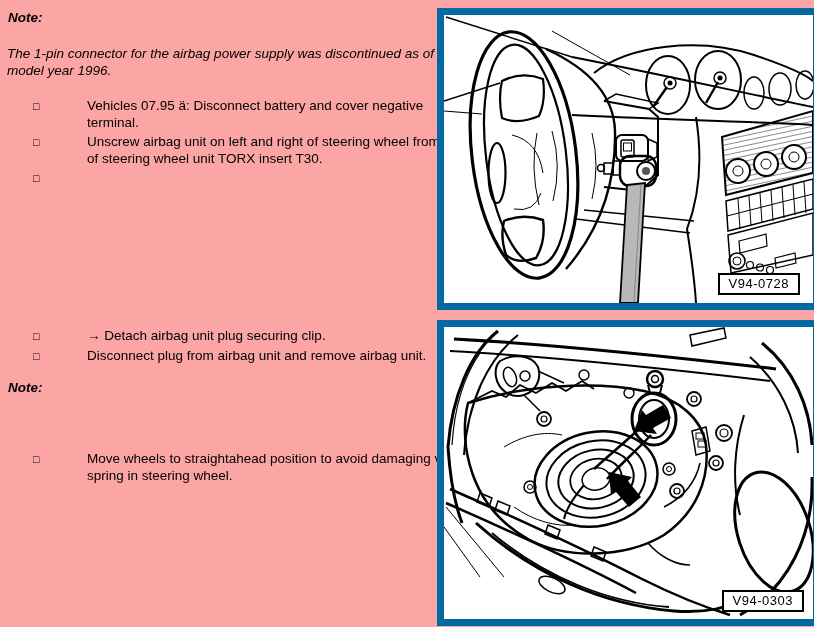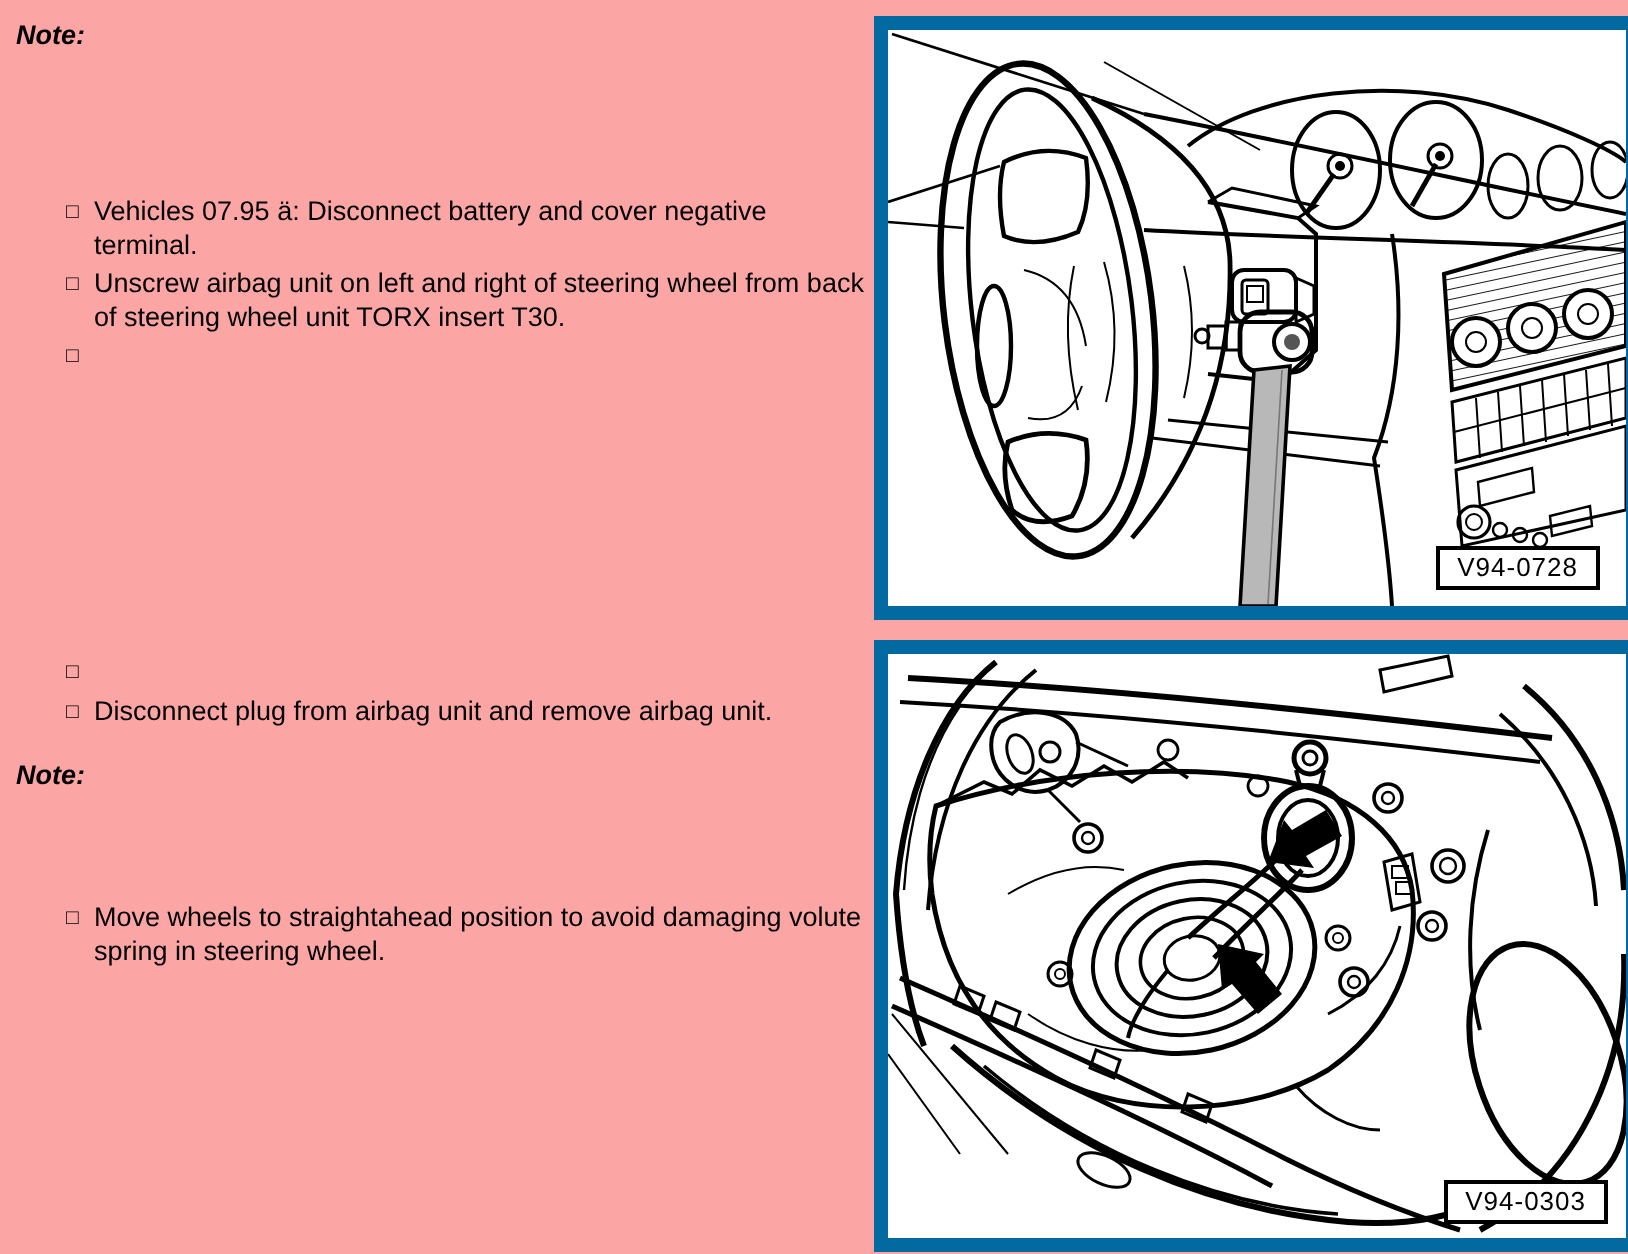--- a/index.html
+++ b/index.html
@@ -34,6 +34,8 @@
 <div class="page">
 
   <div id="note1" class="note-label">Note:</div>
+  <div id="para1" class="note-text">The 1-pin connector for the airbag power supply was discontinued as of
+model year 1996.</div>
 
   <ul id="list1" class="steps">
     <li>

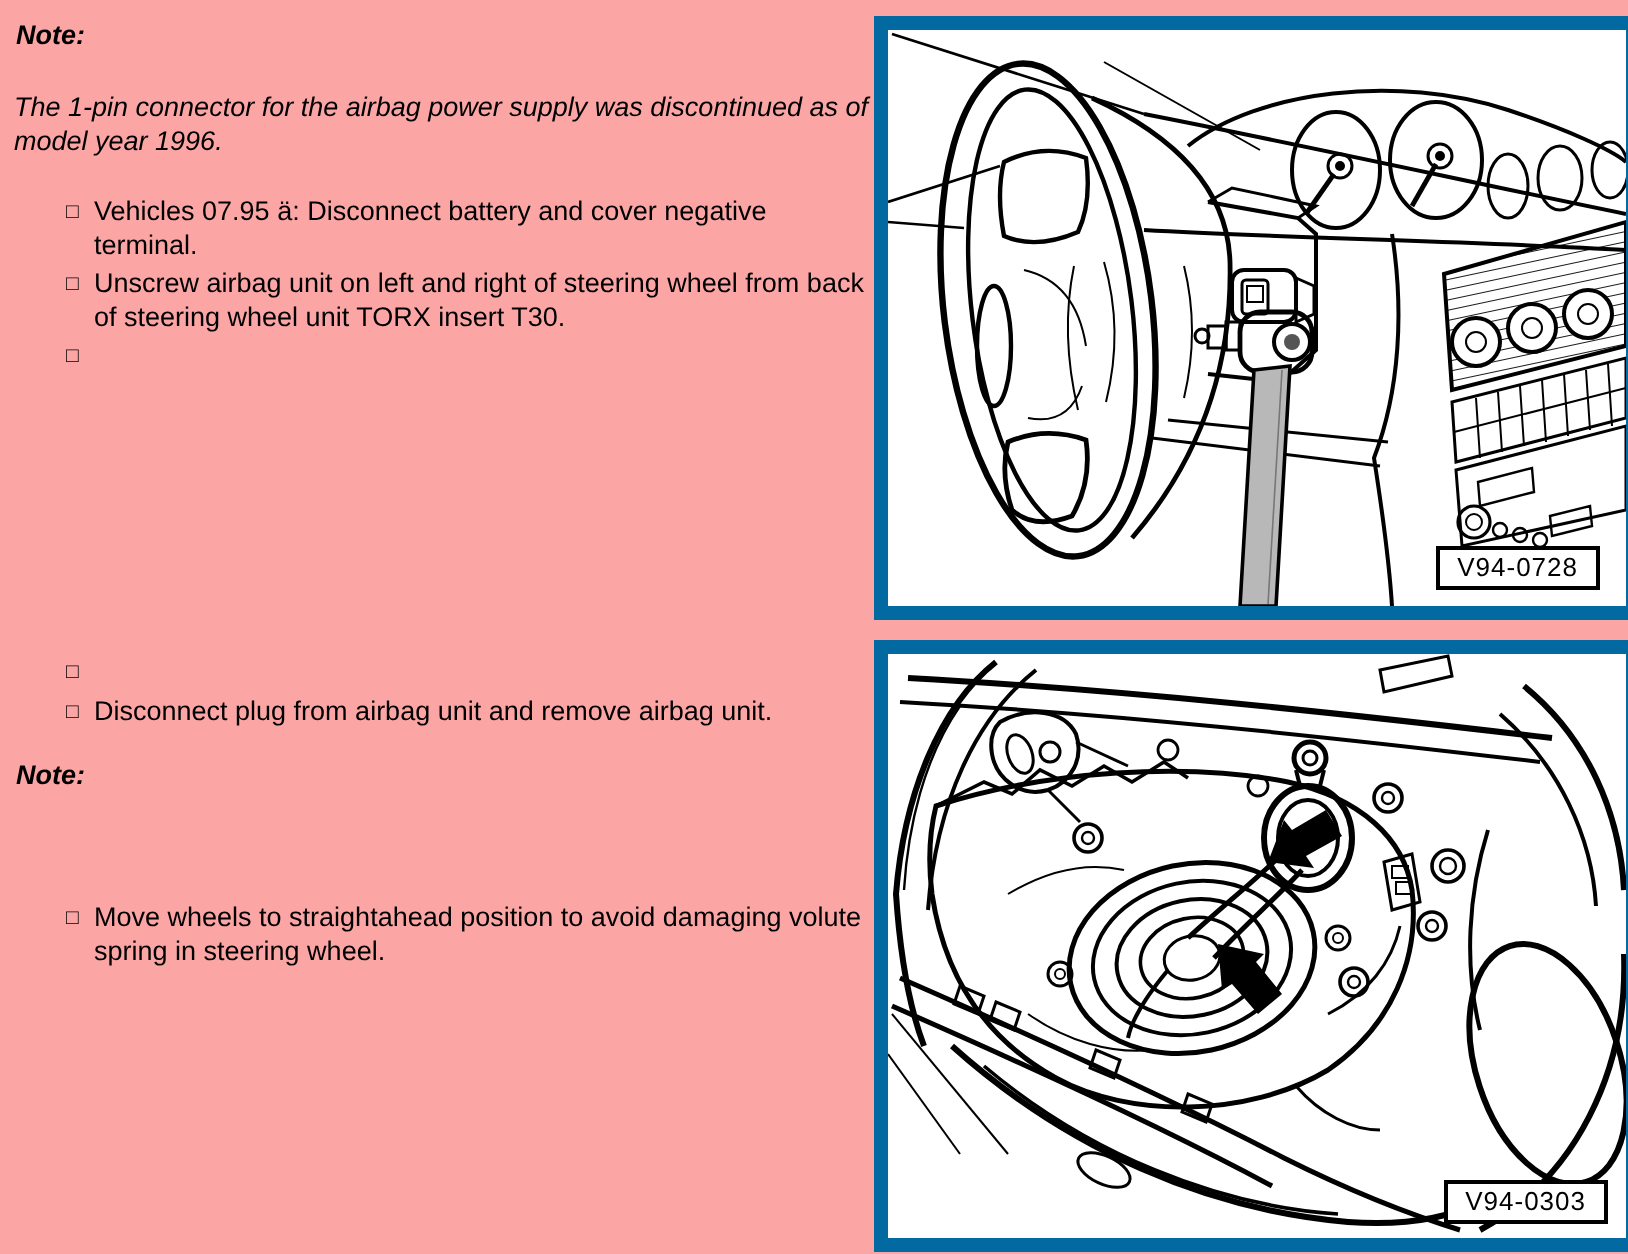--- a/index.html
+++ b/index.html
@@ -10,7 +10,7 @@
   .steps{position:absolute;left:33px;margin:0;padding:0;list-style:none;font-size:13.5px;line-height:16.5px;}
   .steps li{display:flex;margin:0 0 3px 0;}
   .bullet{flex:0 0 14px;width:14px;font-size:10.5px;line-height:16.5px;}
-  .step-text{white-space:pre-line;}
+  .step-text{white-space:pre-line;margin-left:40px;}
   #note1{top:10px;}
   #para1{top:46px;}
   #list1{top:98px;}

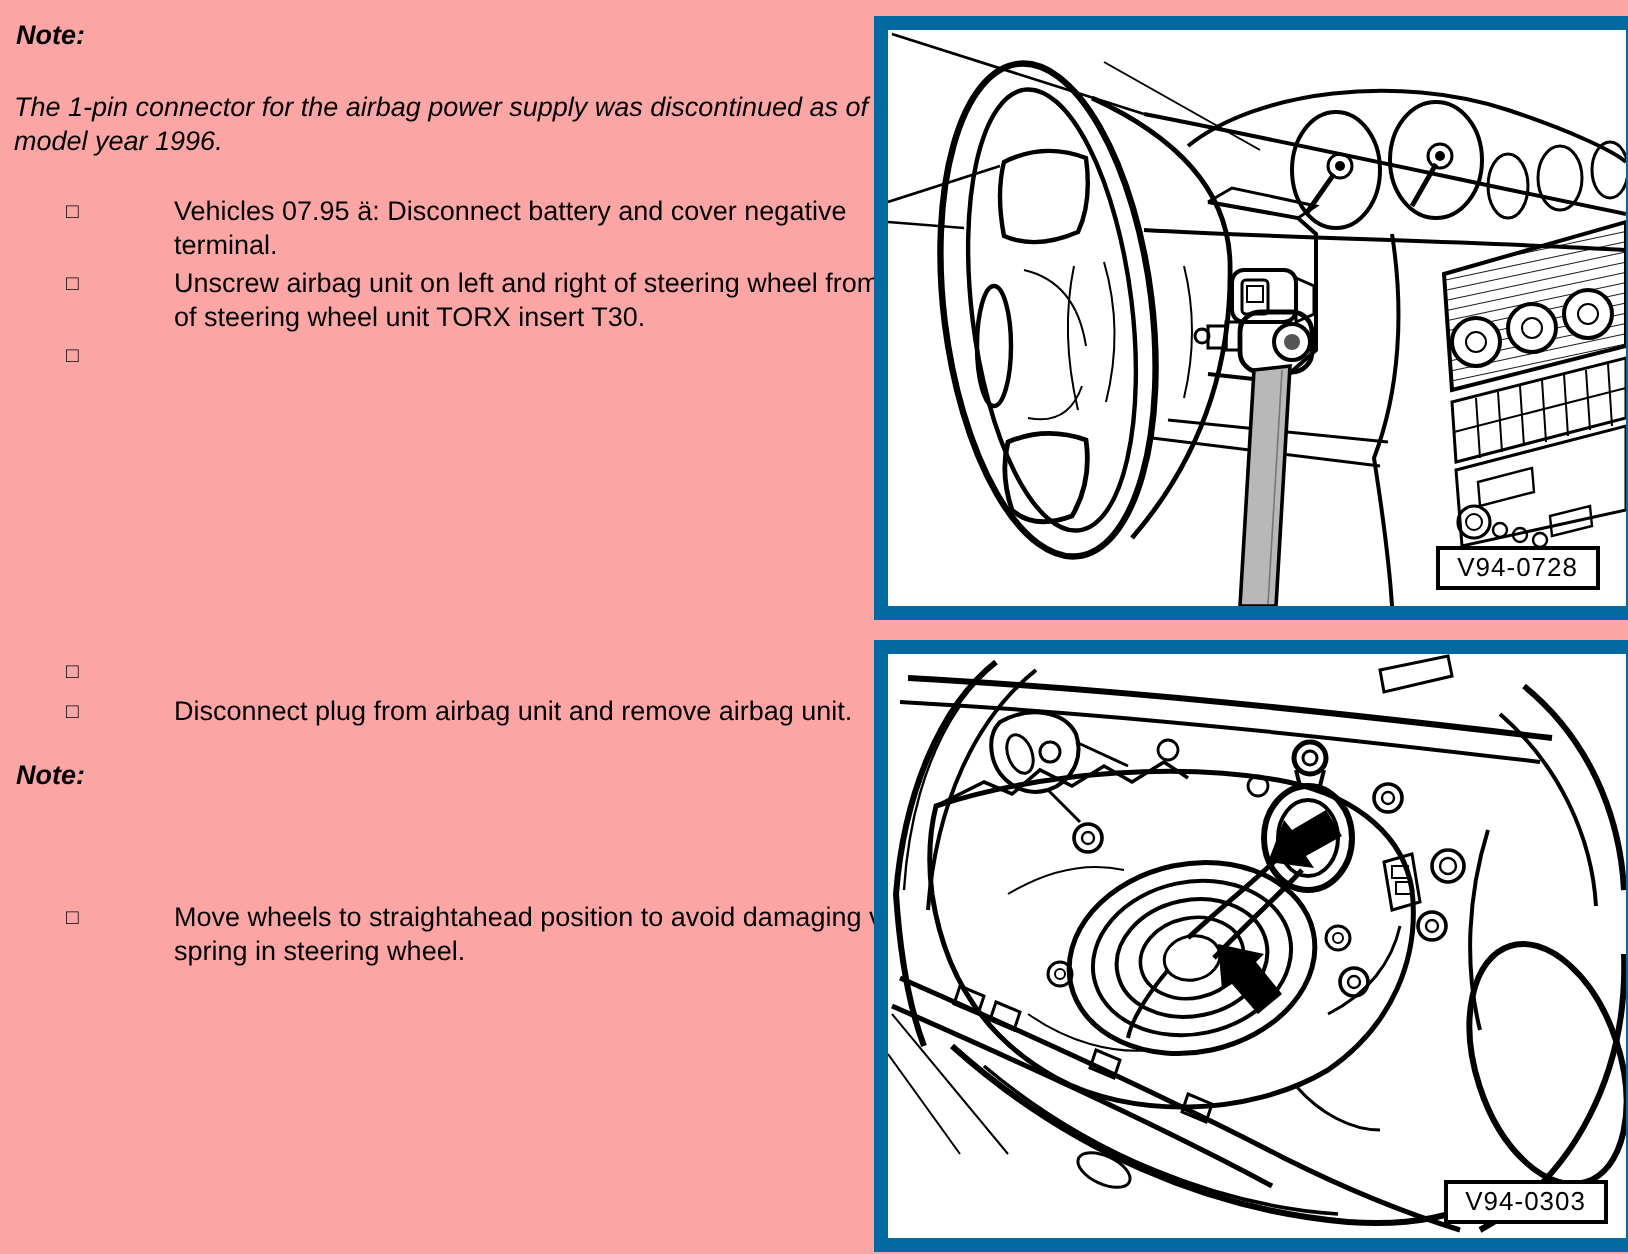--- a/index.html
+++ b/index.html
@@ -56,6 +56,7 @@
   <ul id="list2" class="steps">
     <li>
       <span class="bullet">□</span>
+      <span class="step-text">→ Detach airbag unit plug securing clip.</span>
     </li>
     <li>
       <span class="bullet">□</span>

